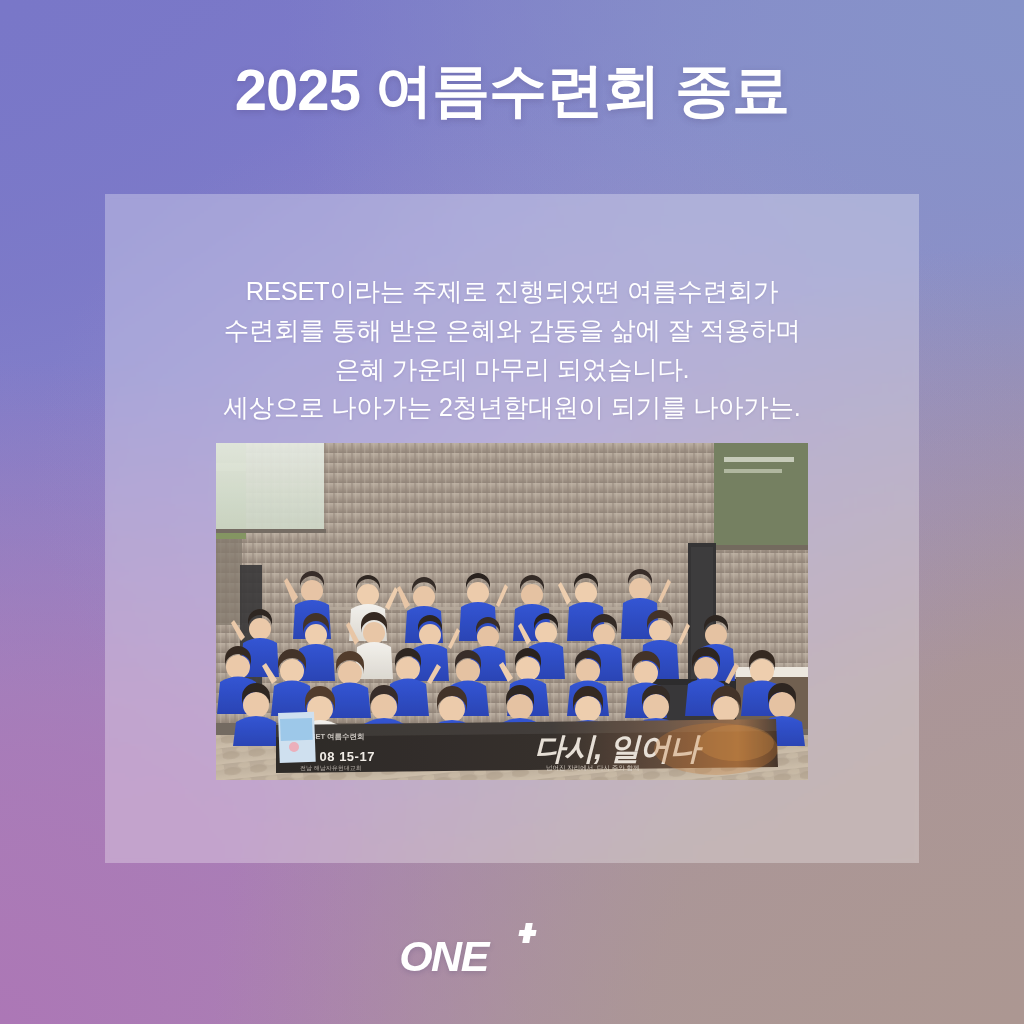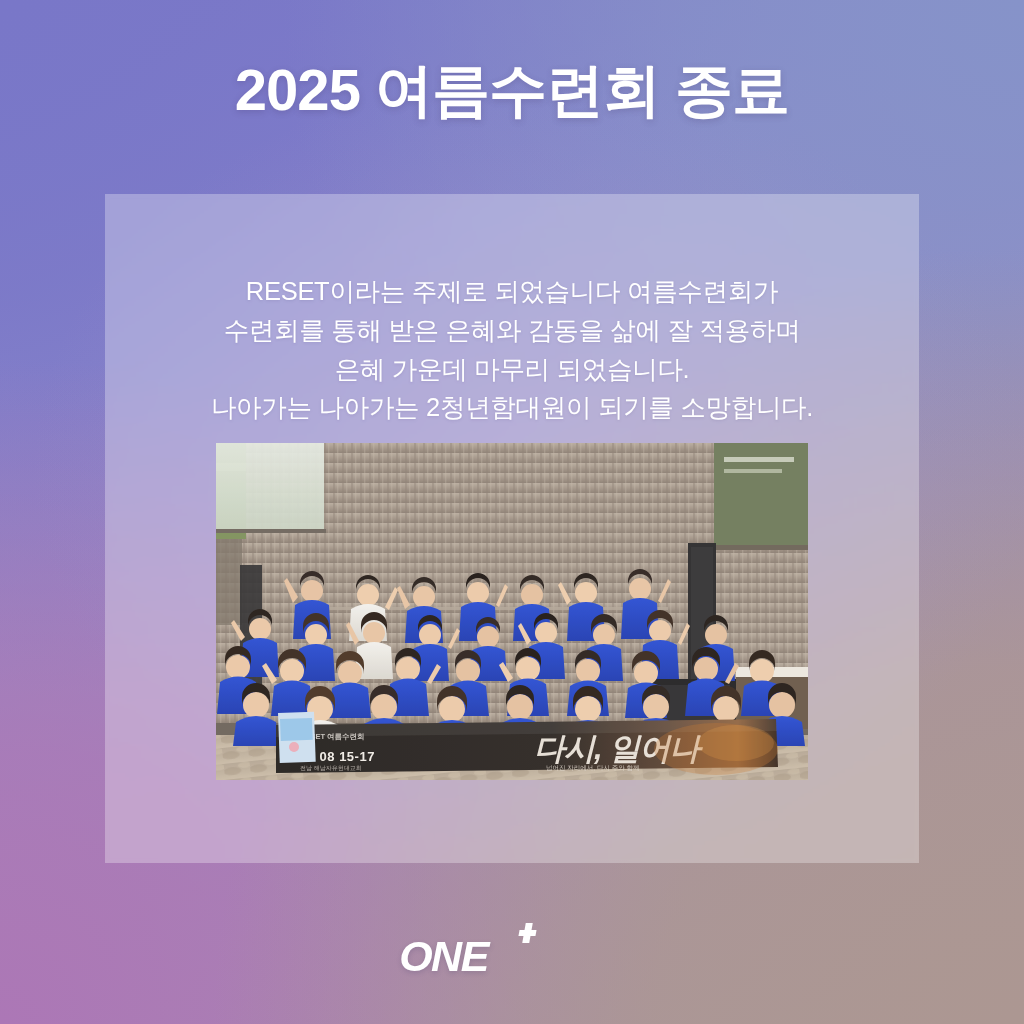--- a/index.html
+++ b/index.html
@@ -156,7 +156,7 @@
   <div class="card">
 
     <div class="card-body">
-      <span class="line">RESET이라는 주제로 되었습니다 여름수련회가</span>
+      <span class="line">RESET이라는 주제로 진행되었떤 여름수련회가</span>
       <span class="line">수련회를 통해 받은 은혜와 감동을 삶에 잘 적용하며</span>
       <span class="line">은혜 가운데 마무리 되었습니다.</span>
       <span class="line">나아가는 나아가는 2청년함대원이 되기를 소망합니다.</span>

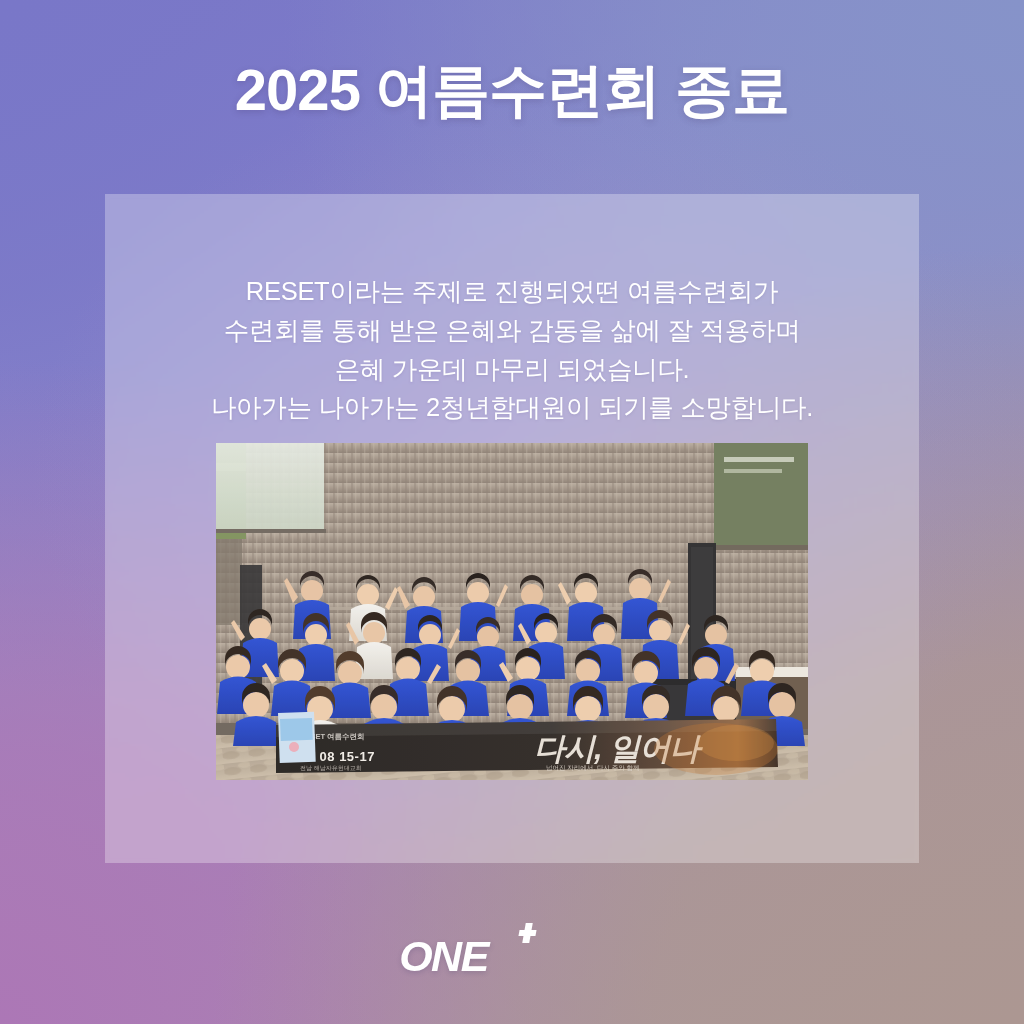--- a/index.html
+++ b/index.html
@@ -159,7 +159,7 @@
       <span class="line">RESET이라는 주제로 진행되었떤 여름수련회가</span>
       <span class="line">수련회를 통해 받은 은혜와 감동을 삶에 잘 적용하며</span>
       <span class="line">은혜 가운데 마무리 되었습니다.</span>
-      <span class="line">나아가는 나아가는 2청년함대원이 되기를 소망합니다.</span>
+      <span class="line">세상으로 나아가는 2청년함대원이 되기를 나아가는.</span>
     </div>
 
     <div class="photo">

